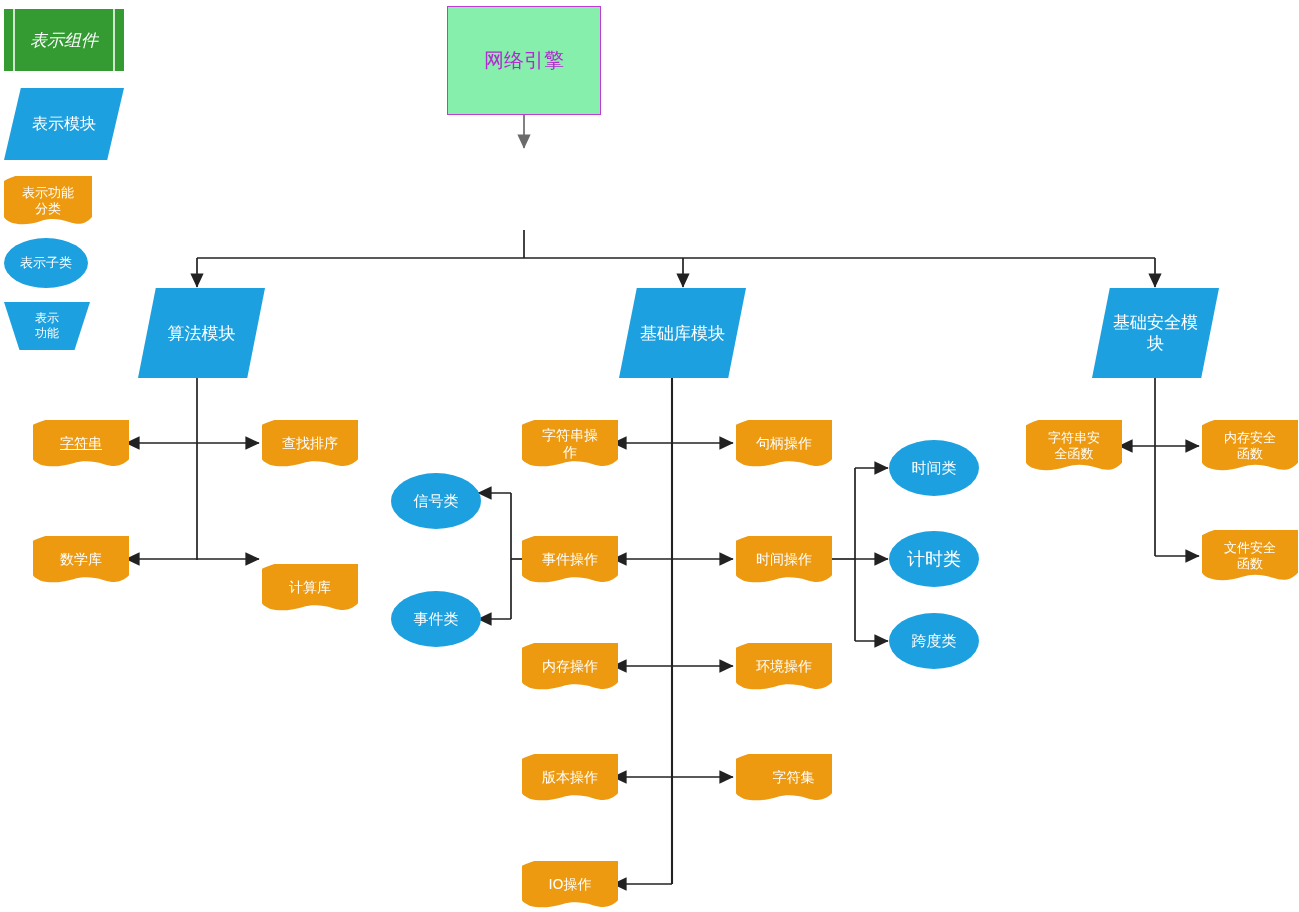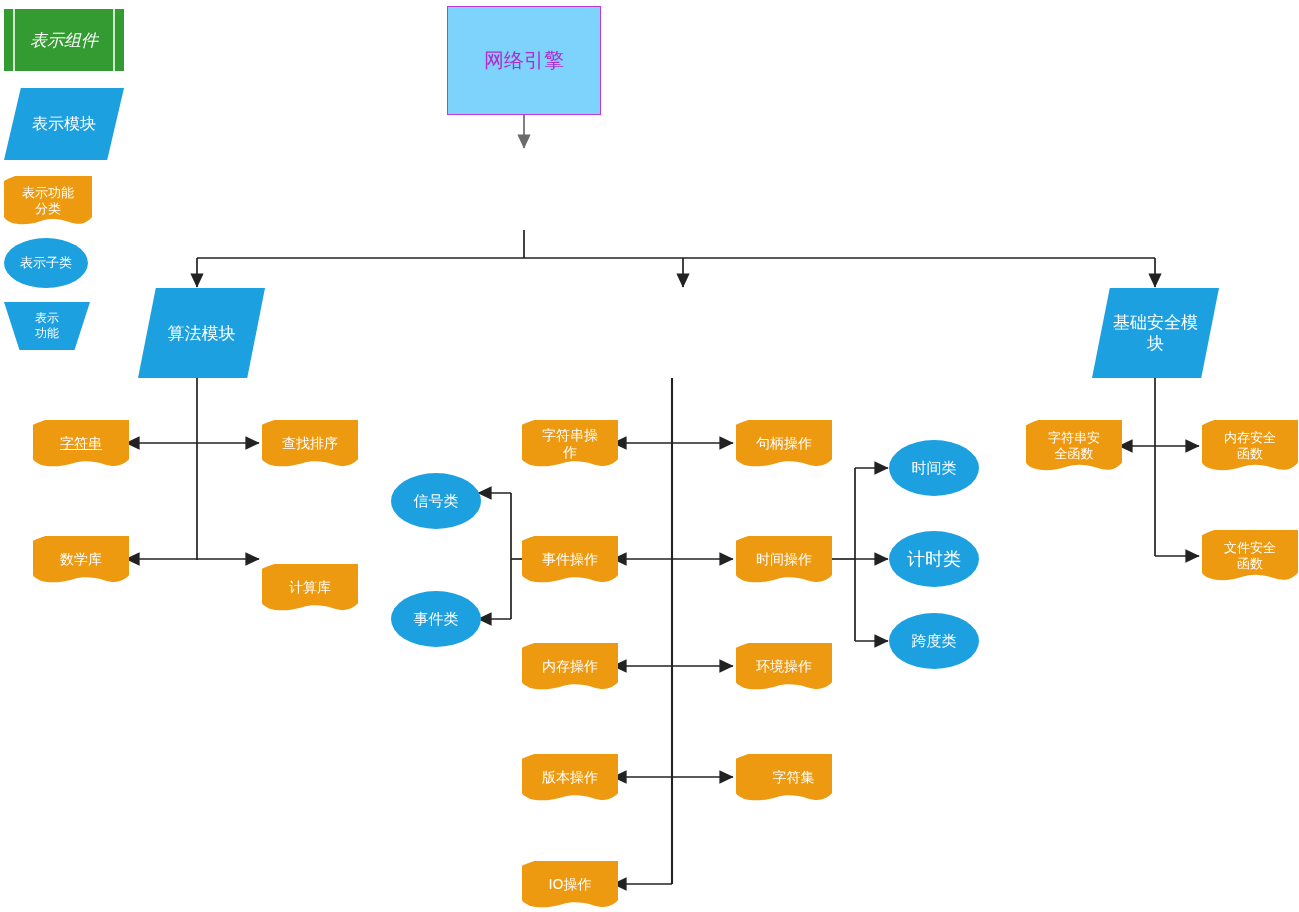--- a/index.html
+++ b/index.html
@@ -36,7 +36,7 @@
             clip-path:polygon(0 0,100% 0,82% 100%,18% 100%);z-index:1;}
 
   
-  .root{background:#7dd3fc;border:1.6px solid #c13ad6;color:#b32ad0;}
+  .root{background:#86efac;border:1.6px solid #c13ad6;color:#b32ad0;}
 </style>
 </head>
 <body>

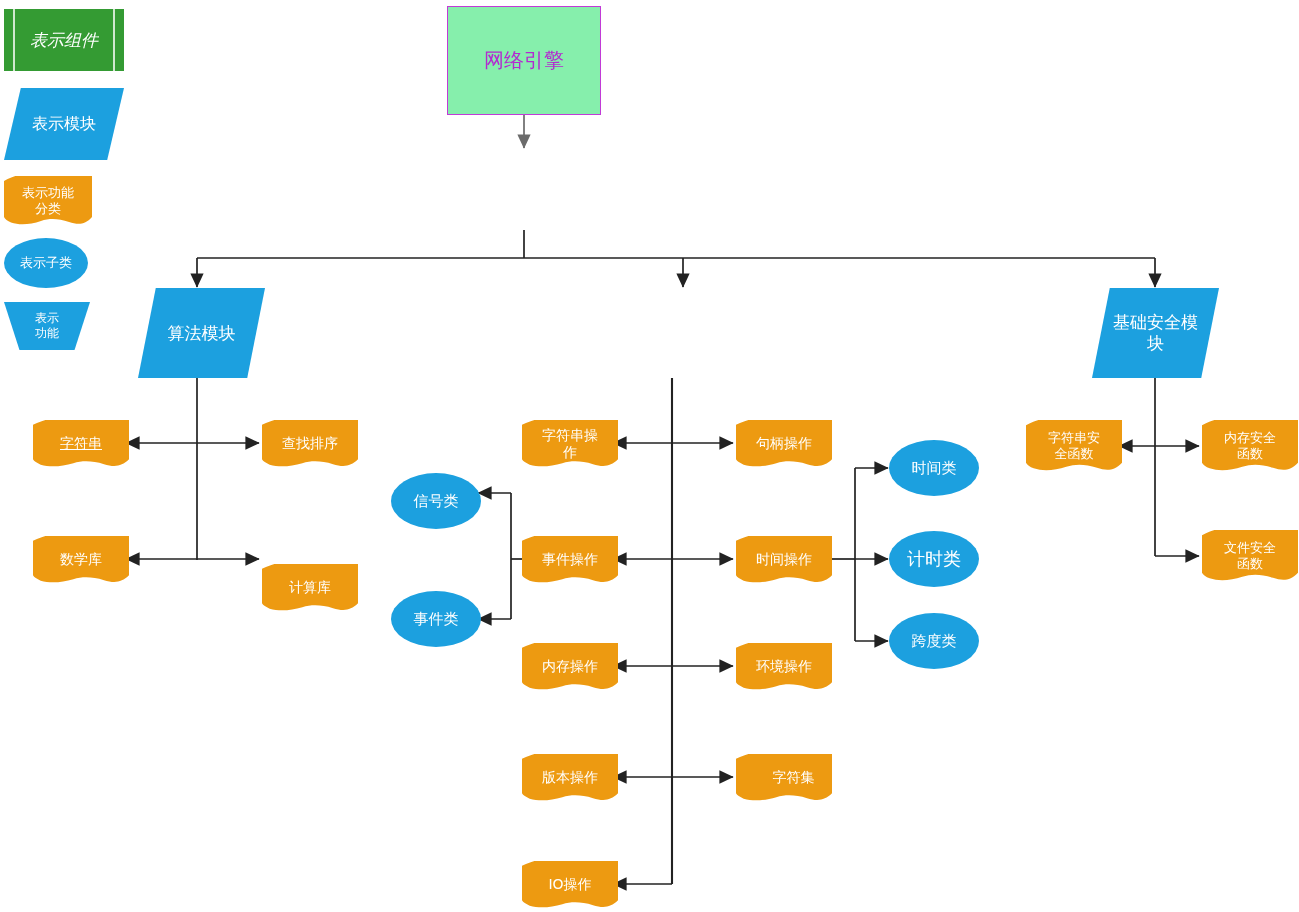--- a/index.html
+++ b/index.html
@@ -138,6 +138,10 @@
     <span class="lbl">算法模块</span>
   </div>
 
+  <div class="node para" style="left:619px;top:288px;width:127px;height:90px;font-size:17px;">
+    <span class="sh"></span>
+    <span class="lbl">基础库模块</span>
+  </div>
 
   <div class="node para" style="left:1092px;top:288px;width:127px;height:90px;font-size:17px;">
     <span class="sh"></span>

